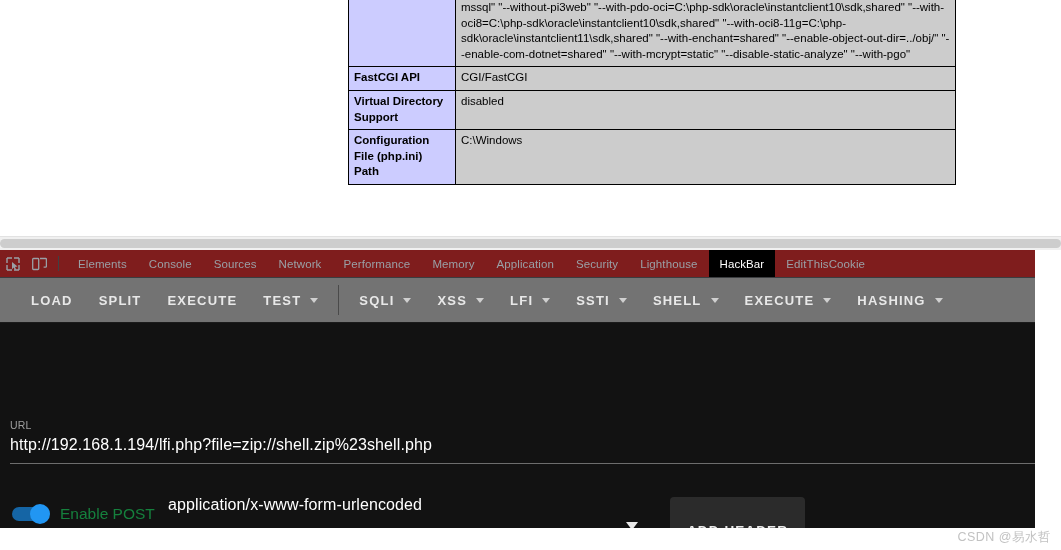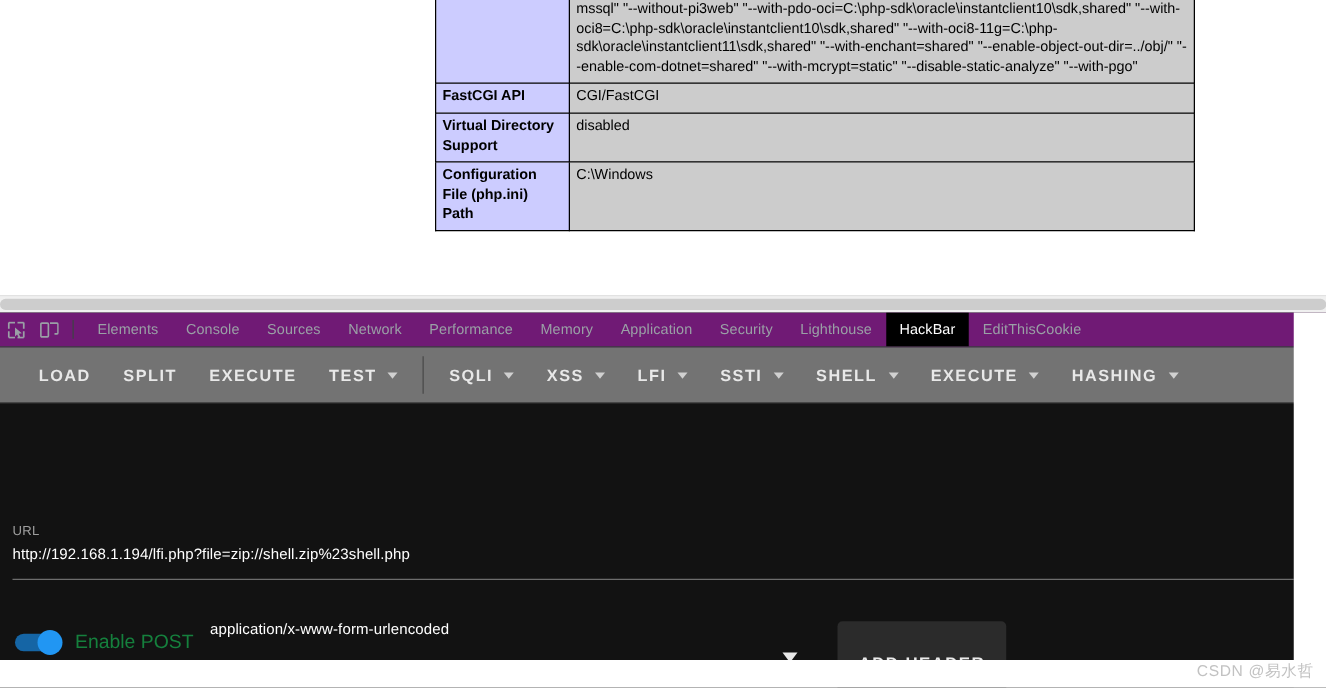--- a/index.html
+++ b/index.html
@@ -88,7 +88,7 @@
   #devtools-tabbar {
     position: relative;
     height: 27px;
-    background: #701a75;
+    background: #7f1d1d;
     display: flex;
     align-items: stretch;
     border-bottom: 1px solid #3b3d40;

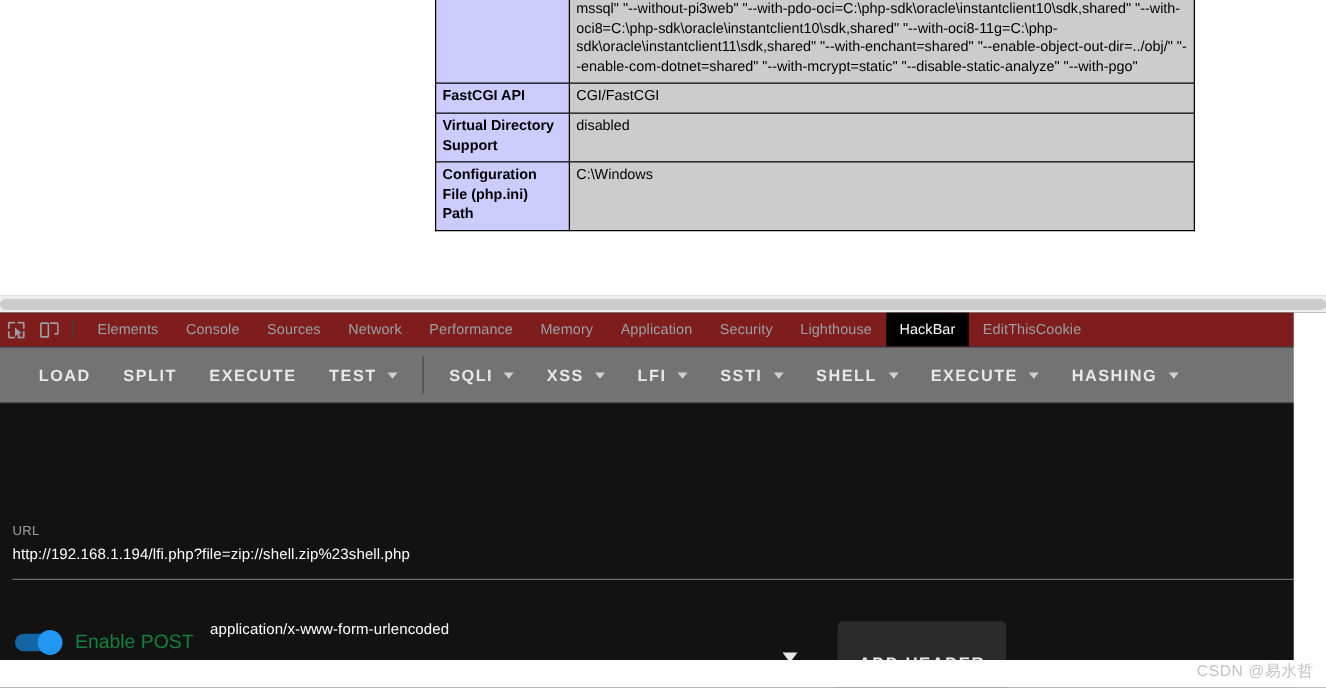--- a/index.html
+++ b/index.html
@@ -176,7 +176,7 @@
   }
   .field-value {
     color: #ffffff;
-    font-size: 12px;
+    font-size: 16px;
     letter-spacing: 0.1px;
     white-space: nowrap;
   }

